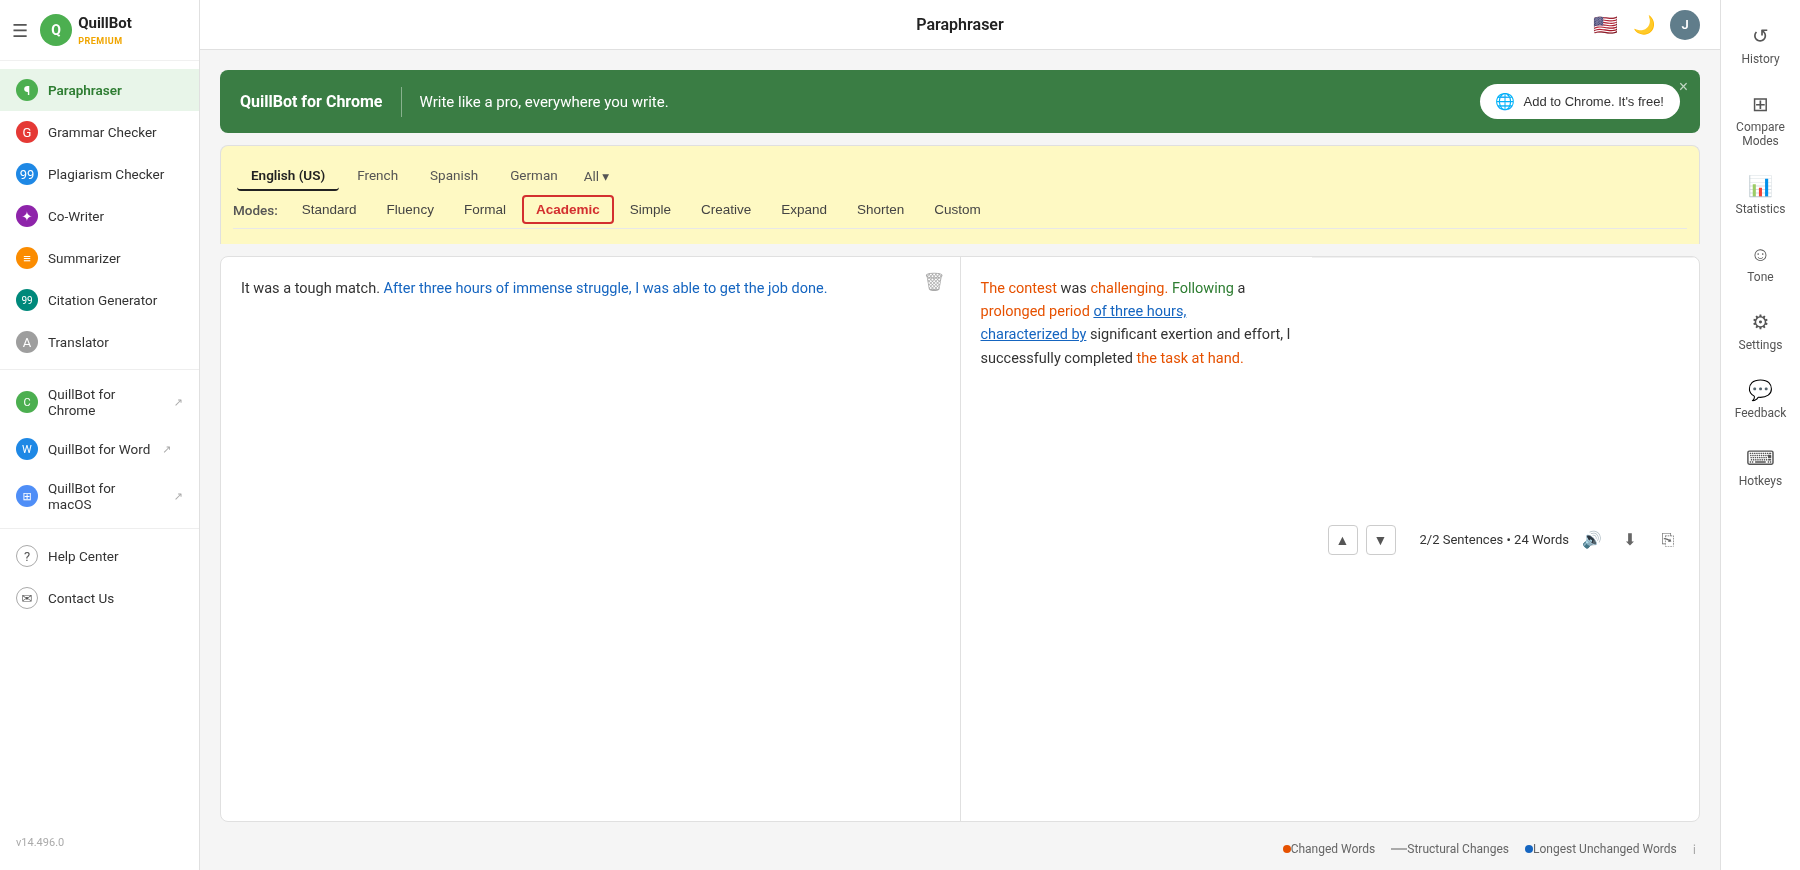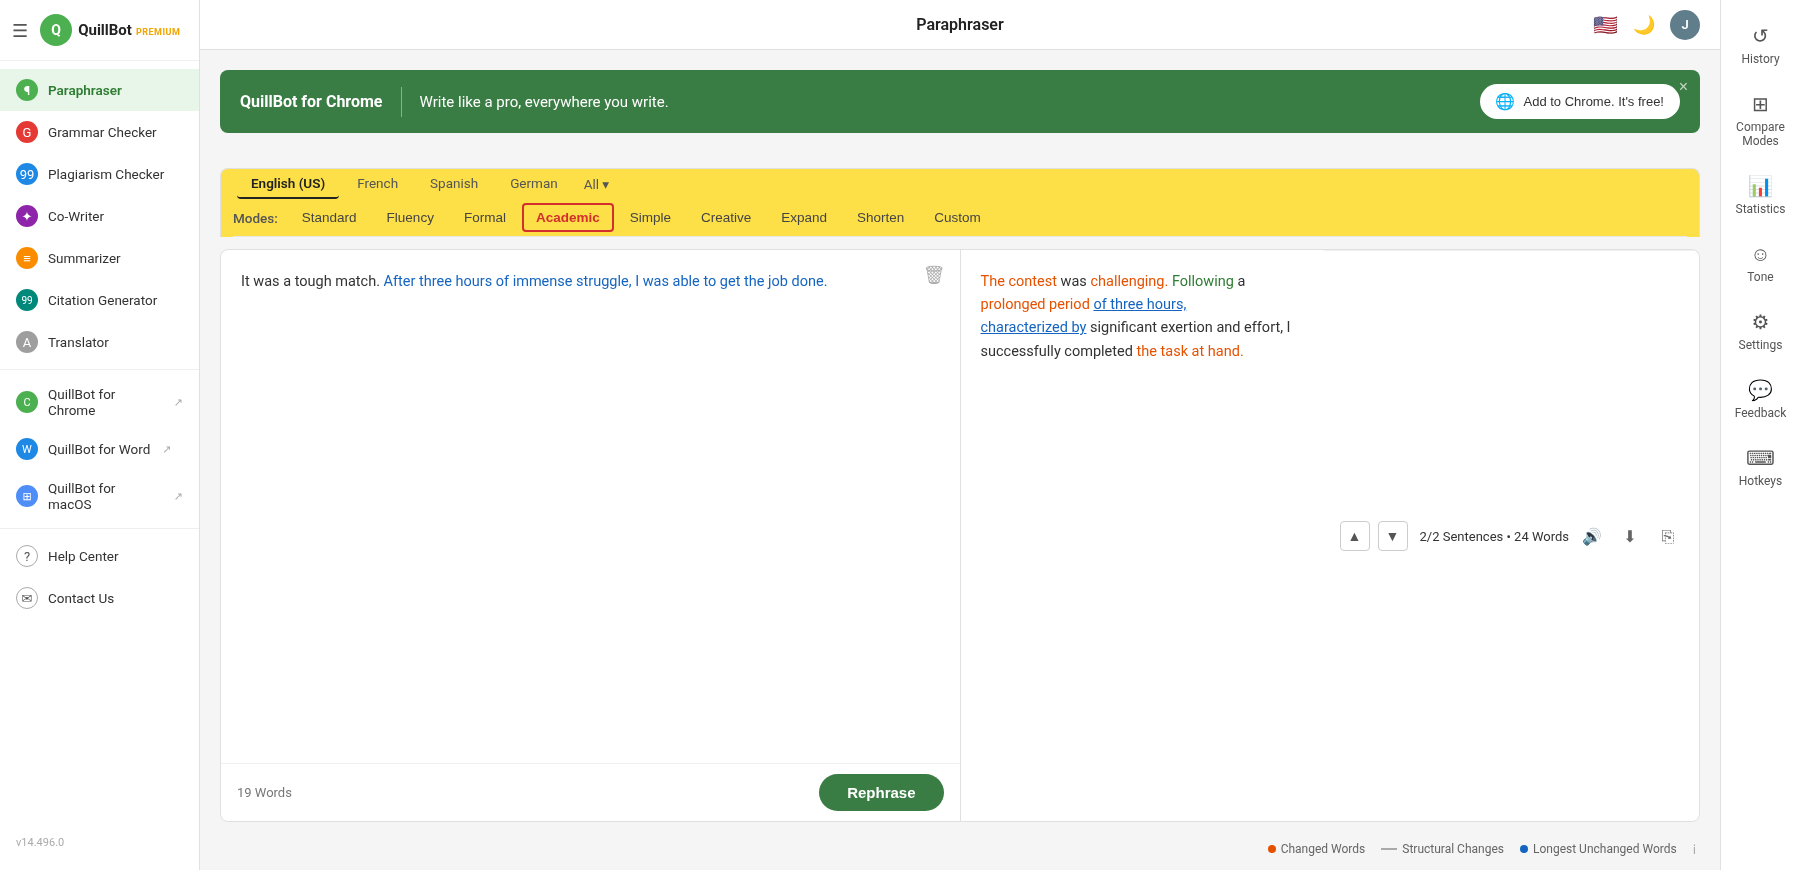--- a/index.html
+++ b/index.html
@@ -465,7 +465,7 @@
     <div class="logo-wrap">
       <div class="logo-circle">Q</div>
       <div>
-        <div style="display:flex;align-items:baseline;gap:4px;">
+        <div style="display:flex;align-items:baseline;gap:4px;flex-direction:column;">
           <span class="logo-text">QuillBot</span>
           <span class="logo-premium">PREMIUM</span>
         </div>

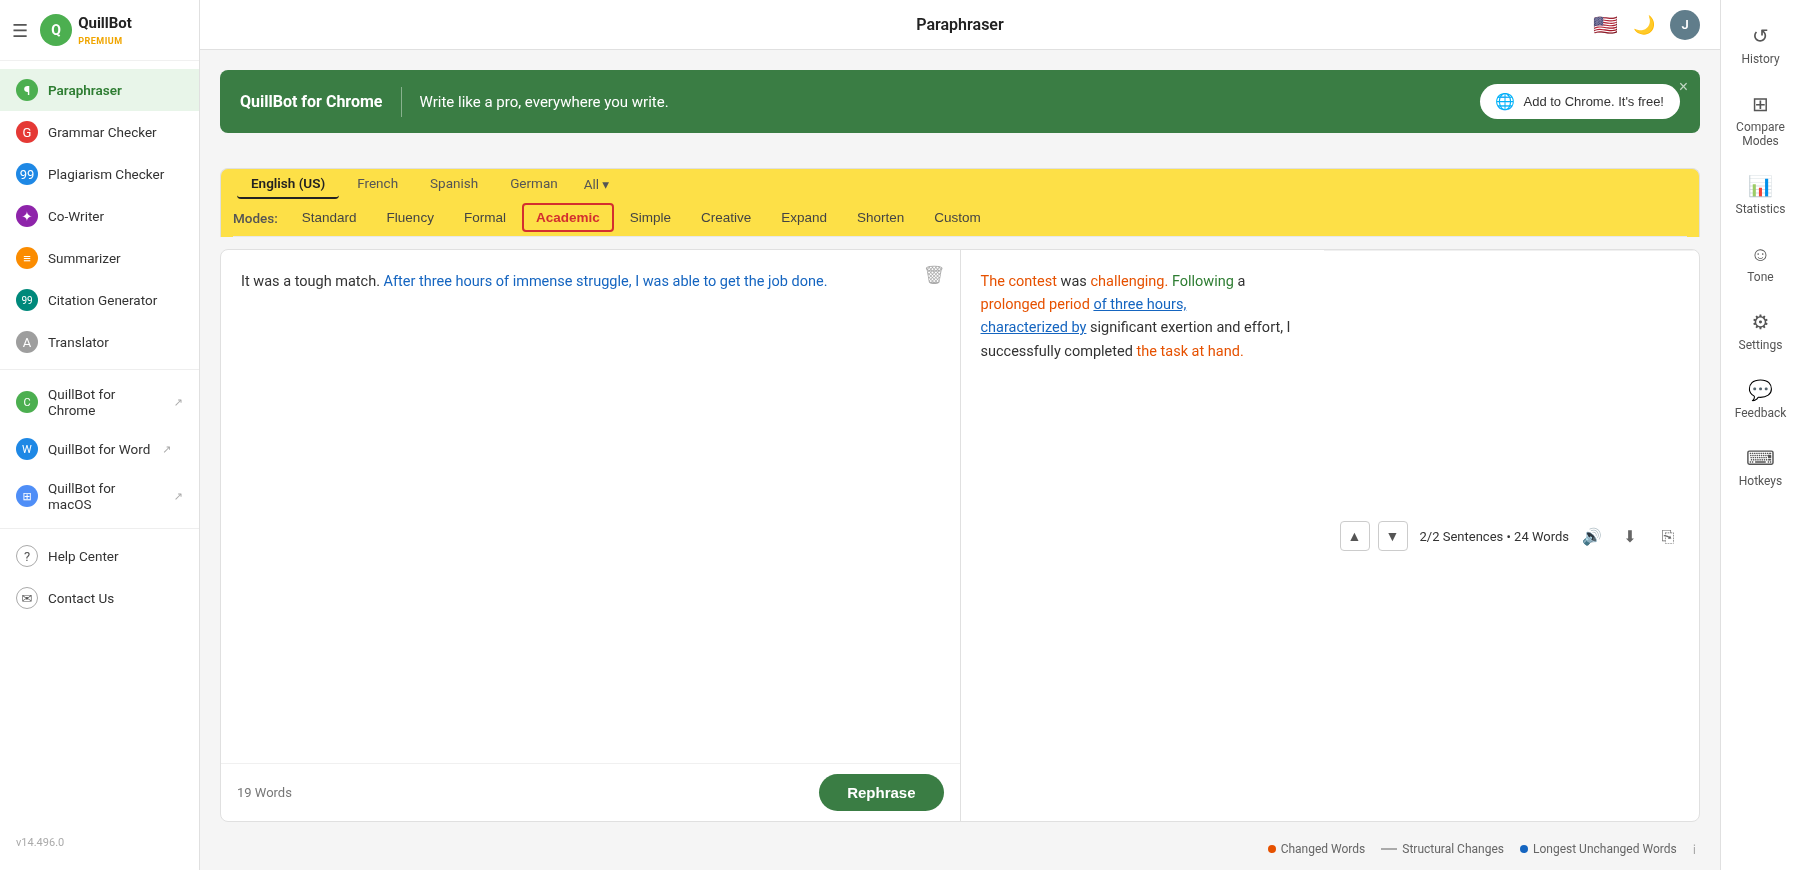--- a/index.html
+++ b/index.html
@@ -562,7 +562,7 @@
       <button class="chrome-close">×</button>
     </div>
 
-    <div style="background:#fde047; border-radius:8px 8px 0 0; border:1px solid #e0e0e0; border-bottom:none; padding:0 12px;margin-top:23px;">
+    <div style="background:#fef9c3; border-radius:8px 8px 0 0; border:1px solid #e0e0e0; border-bottom:none; padding:15px 12px;">
 
       <div class="lang-tabs">
         <div class="lang-tab active">

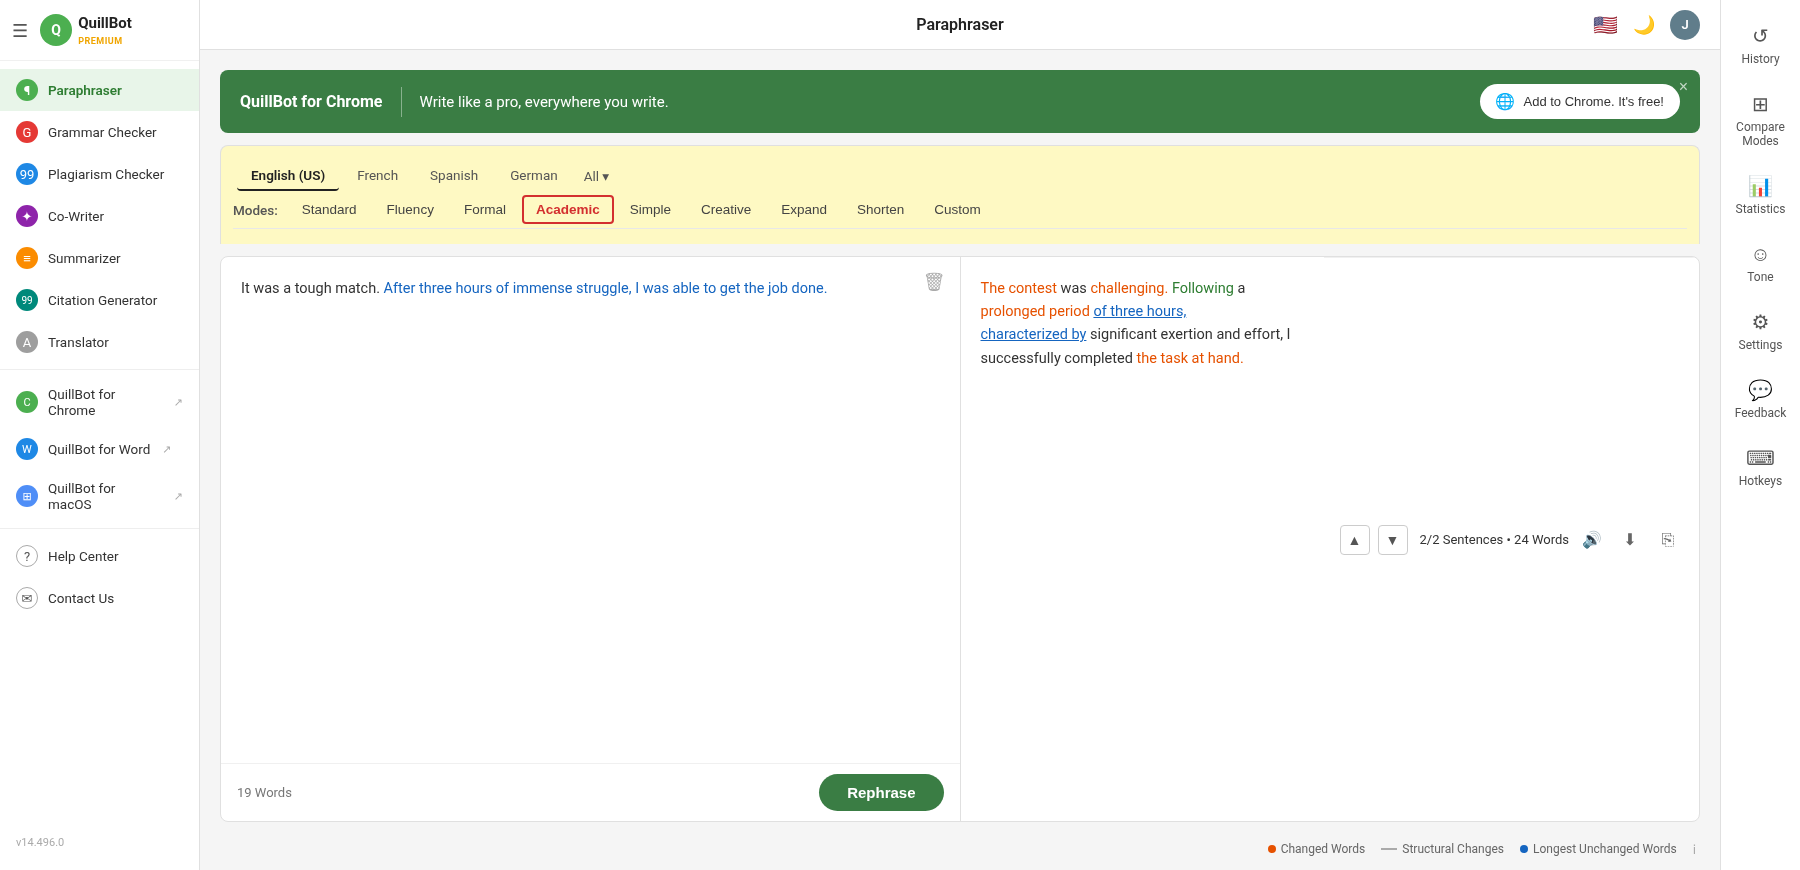--- a/index.html
+++ b/index.html
@@ -378,7 +378,7 @@
     .sentences-info {
       font-size: 13px;
       color: #333;
-      margin-left: 4px;
+      margin-left: 16px;
       flex: 1;
     }
     .output-actions {

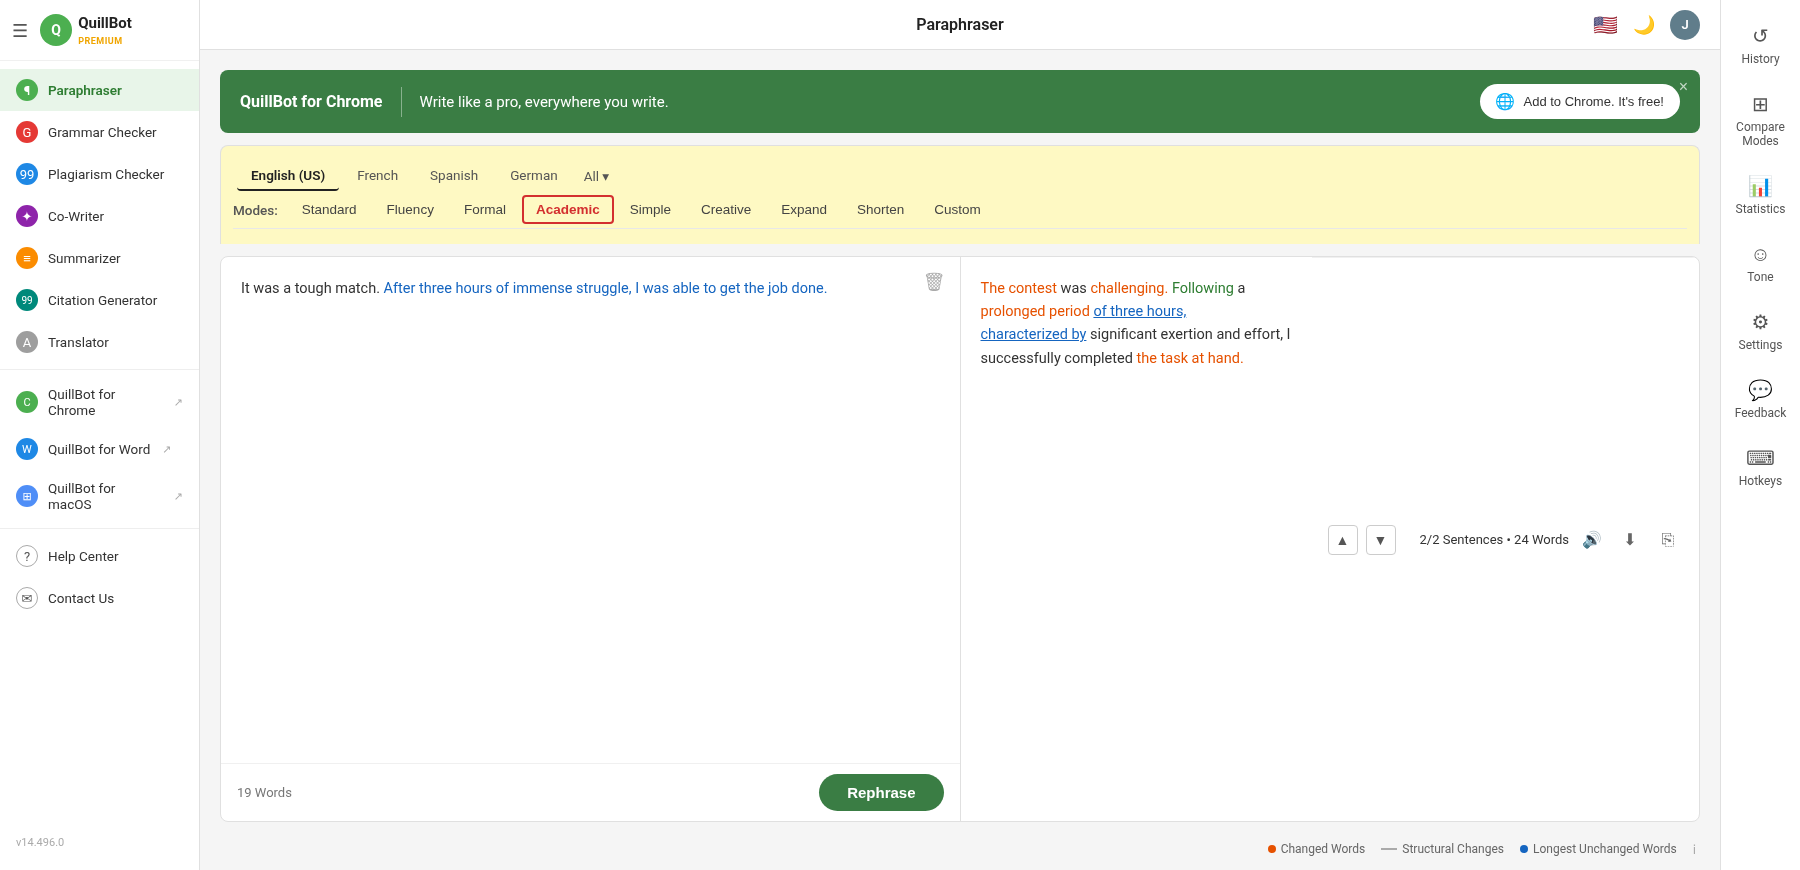--- a/index.html
+++ b/index.html
@@ -604,10 +604,6 @@
           <span>It was a tough match. </span><span class="input-highlight">After three hours of immense struggle, I was able to get the job done.</span>
         </div>
         <span class="delete-icon">🗑</span>
-        <div class="input-footer">
-          <span class="word-count">19 Words</span>
-          <button class="rephrase-btn">Rephrase</button>
-        </div>
       </div>
 
       <div class="output-pane">

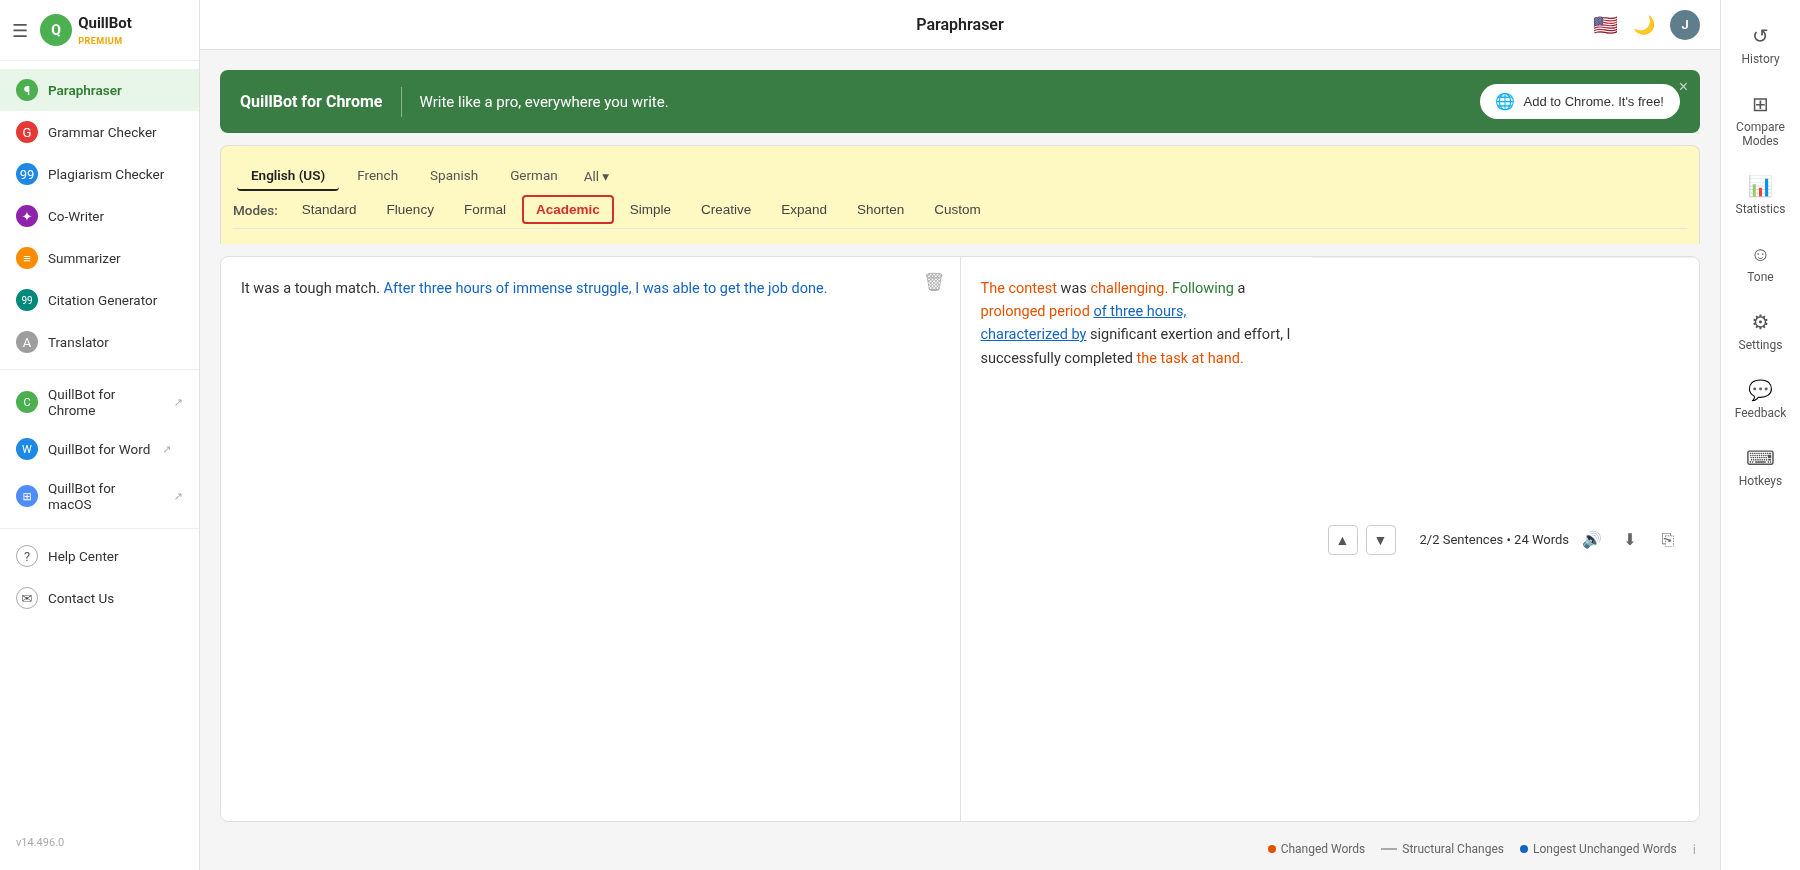--- a/index.html
+++ b/index.html
@@ -410,7 +410,6 @@
     .legend-item {
       display: flex;
       align-items: center;
-      gap: 5px;
     }
     .legend-dot {
       width: 8px;

